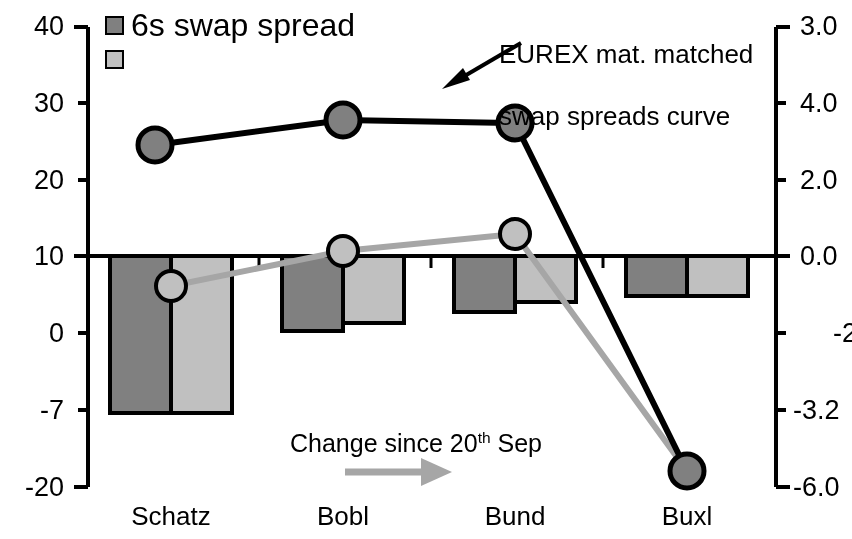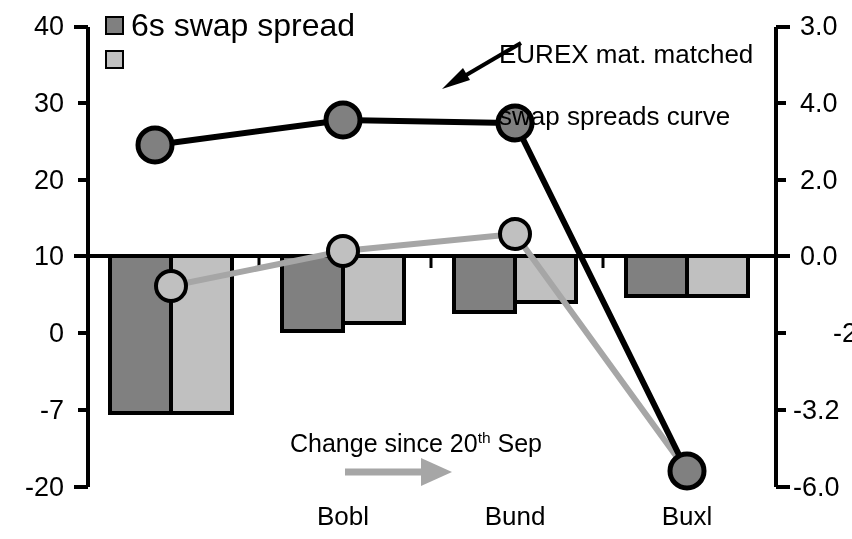--- a/index.html
+++ b/index.html
@@ -136,6 +136,7 @@
   <div class="tick-label tick-right" style="left:793px;top:397px;">-3.2</div>
   <div class="tick-label tick-right" style="left:793px;top:474px;">-6.0</div>
 
+  <div class="cat-label" style="left:91px;top:503px;width:160px;">Schatz</div>
   <div class="cat-label" style="left:263px;top:503px;width:160px;">Bobl</div>
   <div class="cat-label" style="left:435px;top:503px;width:160px;">Bund</div>
   <div class="cat-label" style="left:607px;top:503px;width:160px;">Buxl</div>

